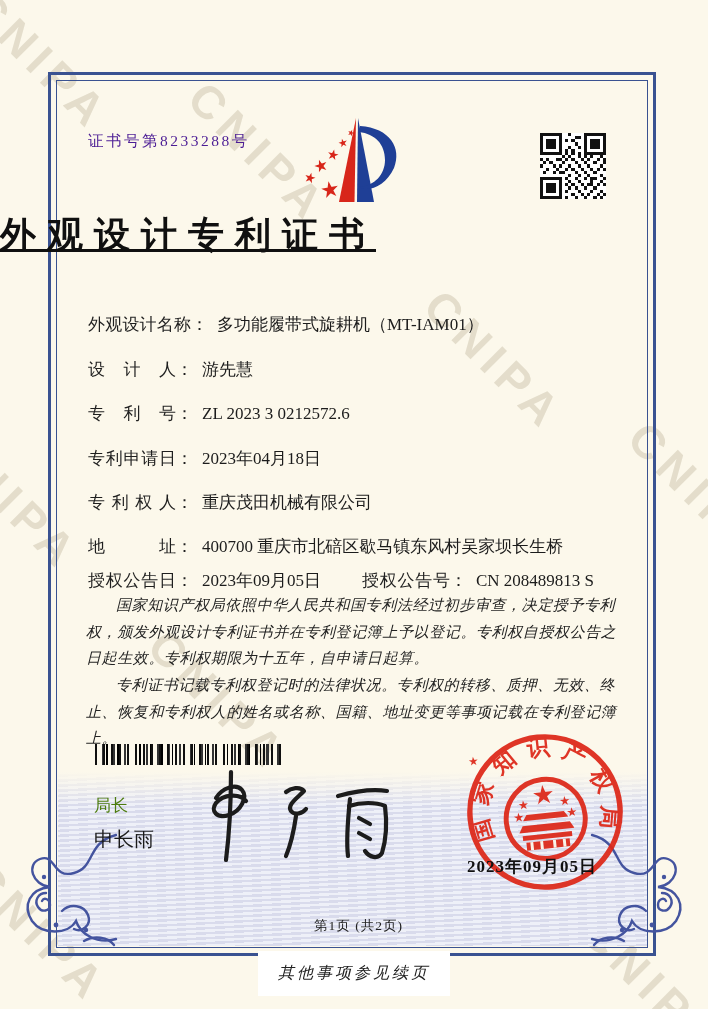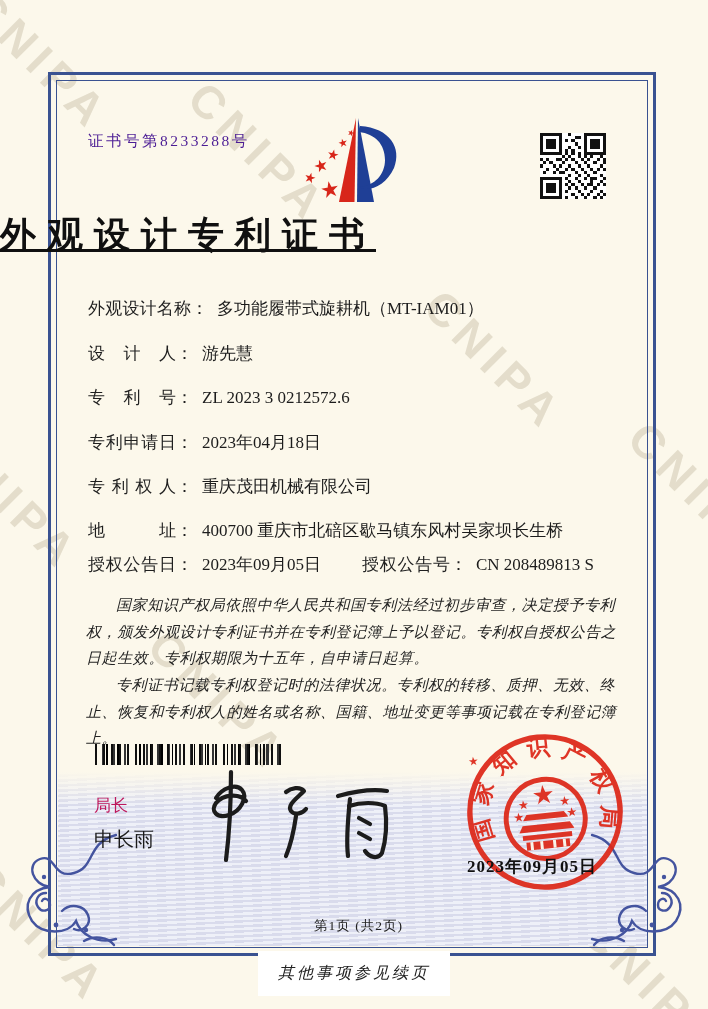--- a/index.html
+++ b/index.html
@@ -39,7 +39,7 @@
   .row{left:88px;font-size:17px;white-space:nowrap;z-index:3;position:absolute;}
   .flabel{
     display:inline-block;width:88px;vertical-align:bottom;
-    text-align:justify;text-align-last:justify;text-justify:inter-character;
+    text-align:justify;text-align-last:justify;text-justify:inter-character;margin-top:16px;
   }
   .flabel.wide{width:103px;}
   .fval{margin-left:9px;color:#1c1c1c;}

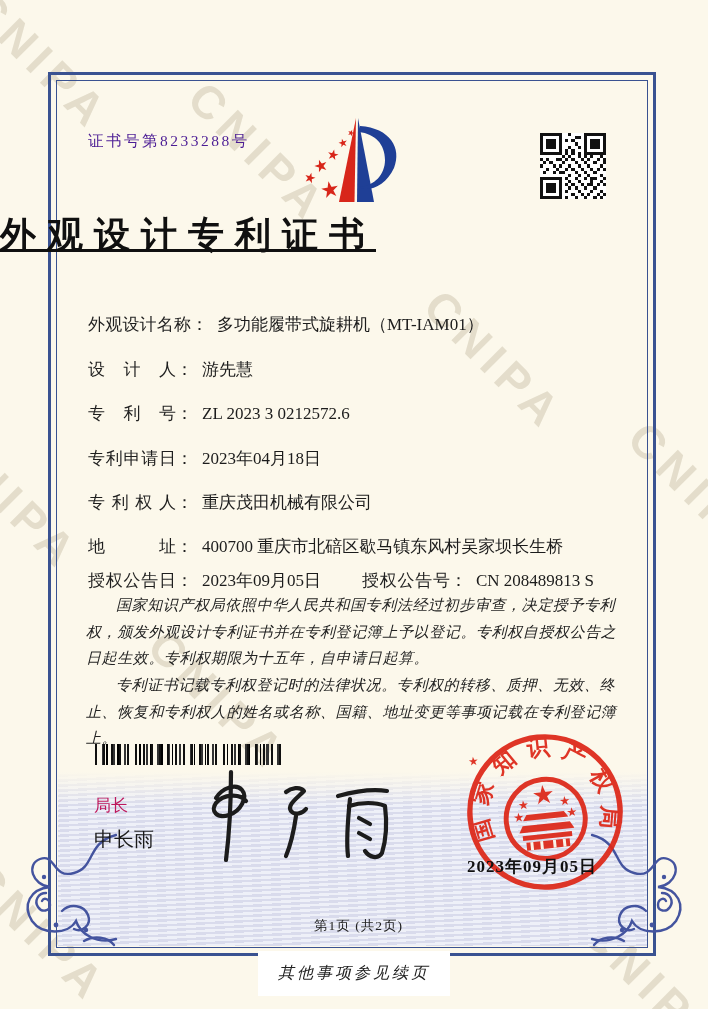--- a/index.html
+++ b/index.html
@@ -54,7 +54,7 @@
       repeating-linear-gradient(90deg,#101010 0 2px,transparent 2px 3.5px,#1c1c1c 3.5px 4.5px,transparent 4.5px 8px),
       repeating-linear-gradient(90deg,#000 0 1.5px,transparent 1.5px 6.5px,#333 6.5px 9px,transparent 9px 11px);
   }
-  .signtitle{left:94px;top:794px;font-size:17px;font-family:Liberation Sans, sans-serif;color:#be185d;z-index:3;}
+  .signtitle{left:94px;top:794px;font-size:17px;font-family:Liberation Sans, sans-serif;color:#4d7c0f;z-index:3;}
   .signname{left:94px;top:826px;font-size:20px;font-family:"Liberation Sans","DejaVu Sans",sans-serif;color:#1a1a1a;z-index:3;}
   .sigsvg{left:190px;top:766px;z-index:3;}
   .sealwrap{left:461px;top:728px;z-index:4;}

